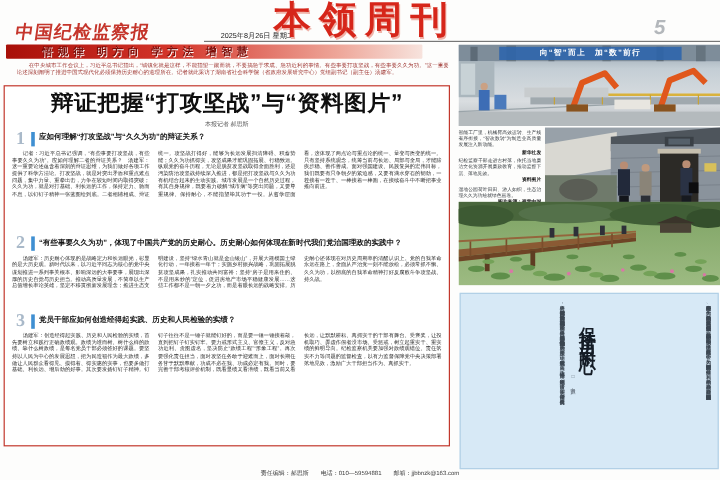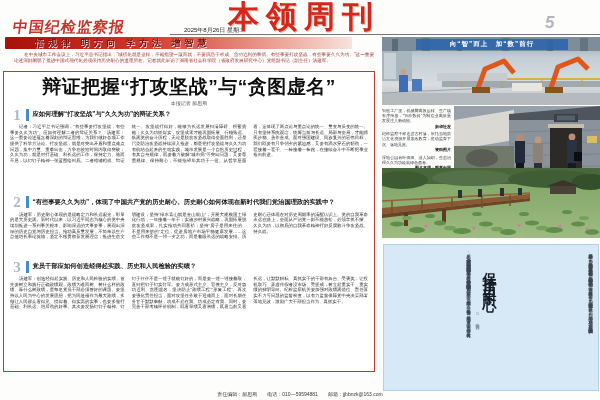--- a/index.html
+++ b/index.html
@@ -83,7 +83,7 @@
 <div class="abs" id="intro">在中央城市工作会议上，习近平总书记指出，“城镇化就是这样，不能指望一蹴而就，不要搞急于求成、急功近利的事情。有些事要打攻坚战，有些事要久久为功。”这一重要论述深刻阐明了推进中国式现代化必须保持历史耐心的道理所在。记者就此采访了湖南省社会科学院（省政府发展研究中心）党组副书记（副主任）汤建军。</div>
 
 <div class="abs" id="main-box">
-  <div id="headline">辩证把握“打攻坚战”与“贪图虚名”</div>
+  <div id="headline">辩证把握“打攻坚战”与“资料图片”</div>
   <div id="byline">本报记者 郝思斯</div>
 
   <div class="sec-head">

